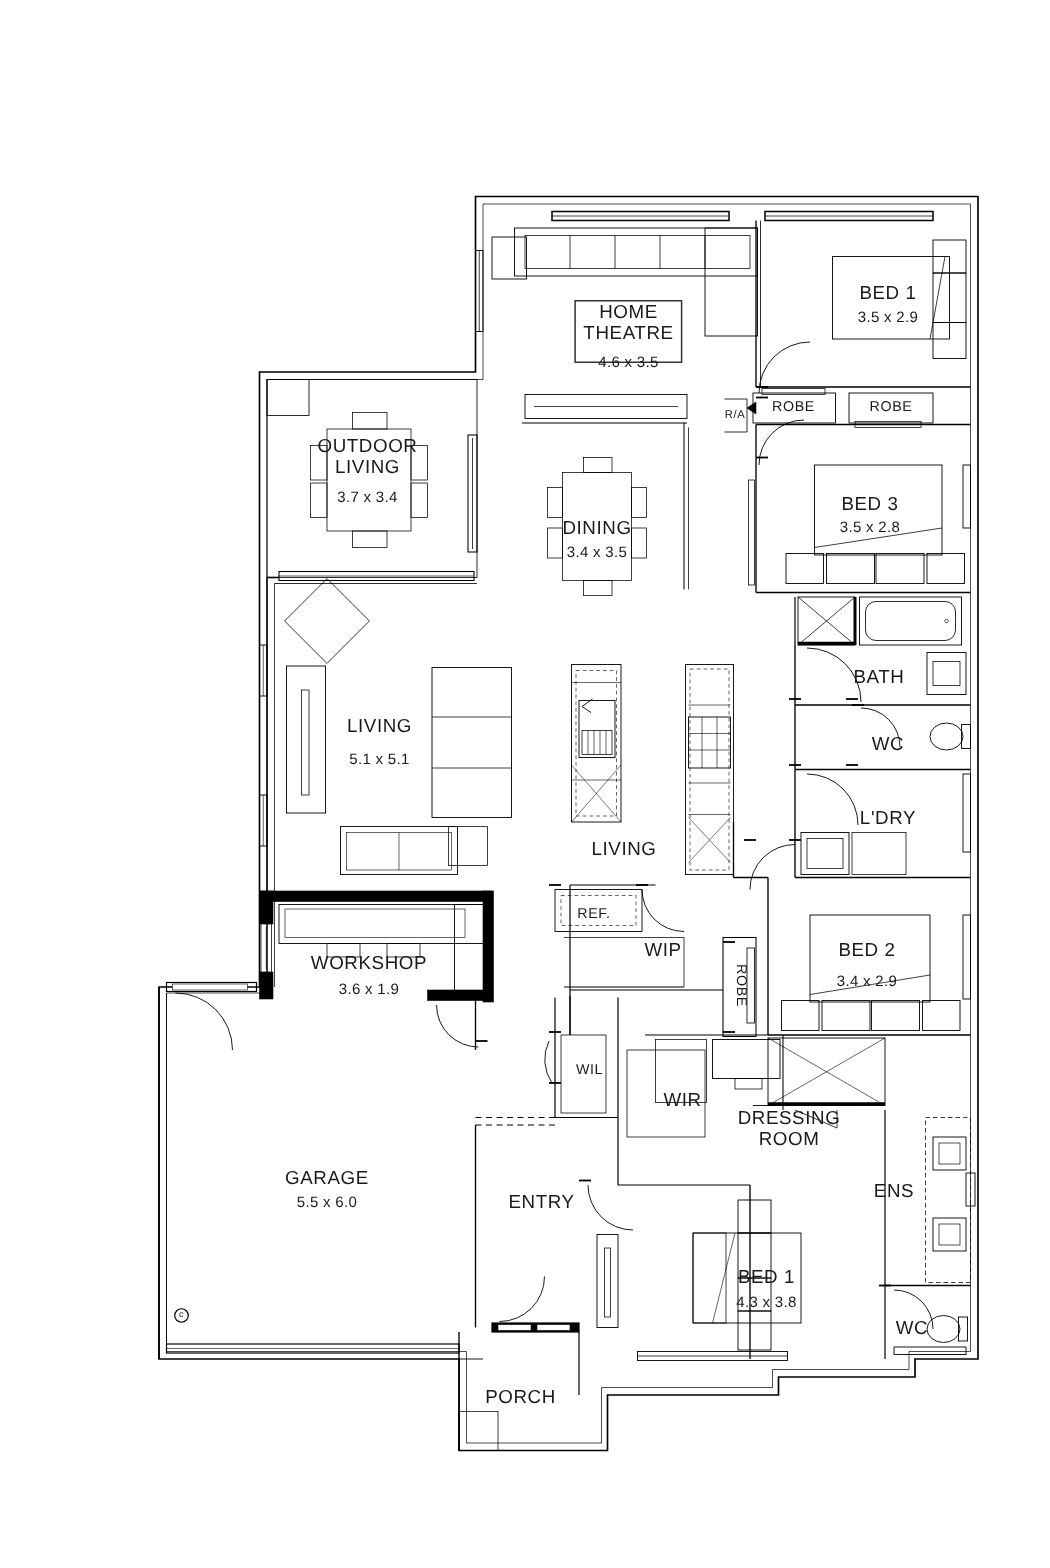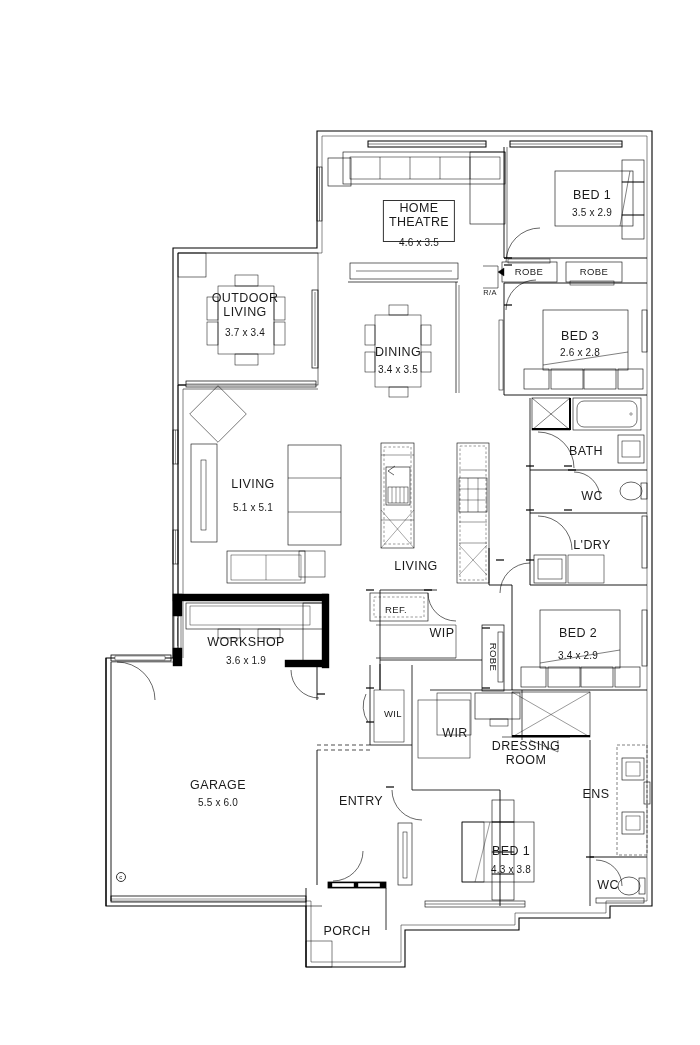--- a/index.html
+++ b/index.html
@@ -410,7 +410,7 @@
   <div class="lbl small ctr" style="left:529px;top:272px;">ROBE</div>
   <div class="lbl small ctr" style="left:594px;top:272px;">ROBE</div>
   <div class="lbl small vert" style="left:493px;top:657px;">ROBE</div>
-  <div class="lbl tiny ctr" style="left:490px;top:277px;margin-top:16px;">R/A</div>
+  <div class="lbl tiny ctr" style="left:490px;top:277px;">R/A</div>
 
   <div class="lbl tiny ctr" style="left:121px;top:877px;font-size:6px;">c</div>
 

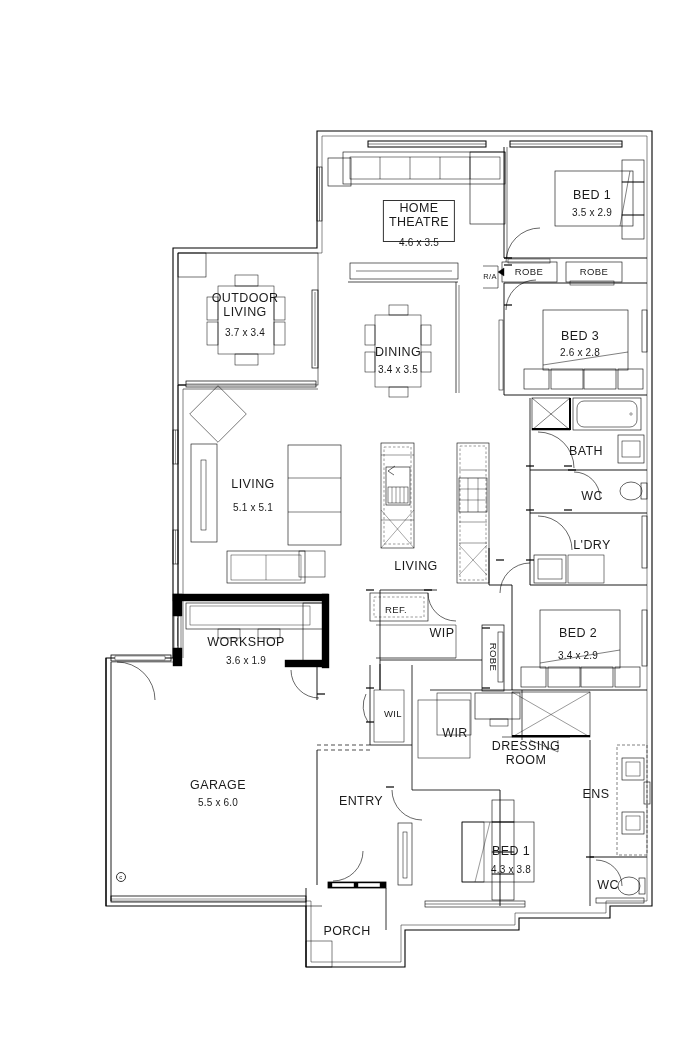--- a/index.html
+++ b/index.html
@@ -368,7 +368,7 @@
   <div class="lbl rdim ctr" style="left:592px;top:213px;">3.5 x 2.9</div>
 
   <div class="lbl rname ctr" style="left:580px;top:337px;">BED 3</div>
-  <div class="lbl rdim ctr" style="left:580px;top:353px;">2.6 x 2.8</div>
+  <div class="lbl rdim ctr" style="left:580px;top:353px;">3.5 x 2.8</div>
 
   <div class="lbl rname ctr" style="left:578px;top:634px;">BED 2</div>
   <div class="lbl rdim ctr" style="left:578px;top:656px;">3.4 x 2.9</div>

